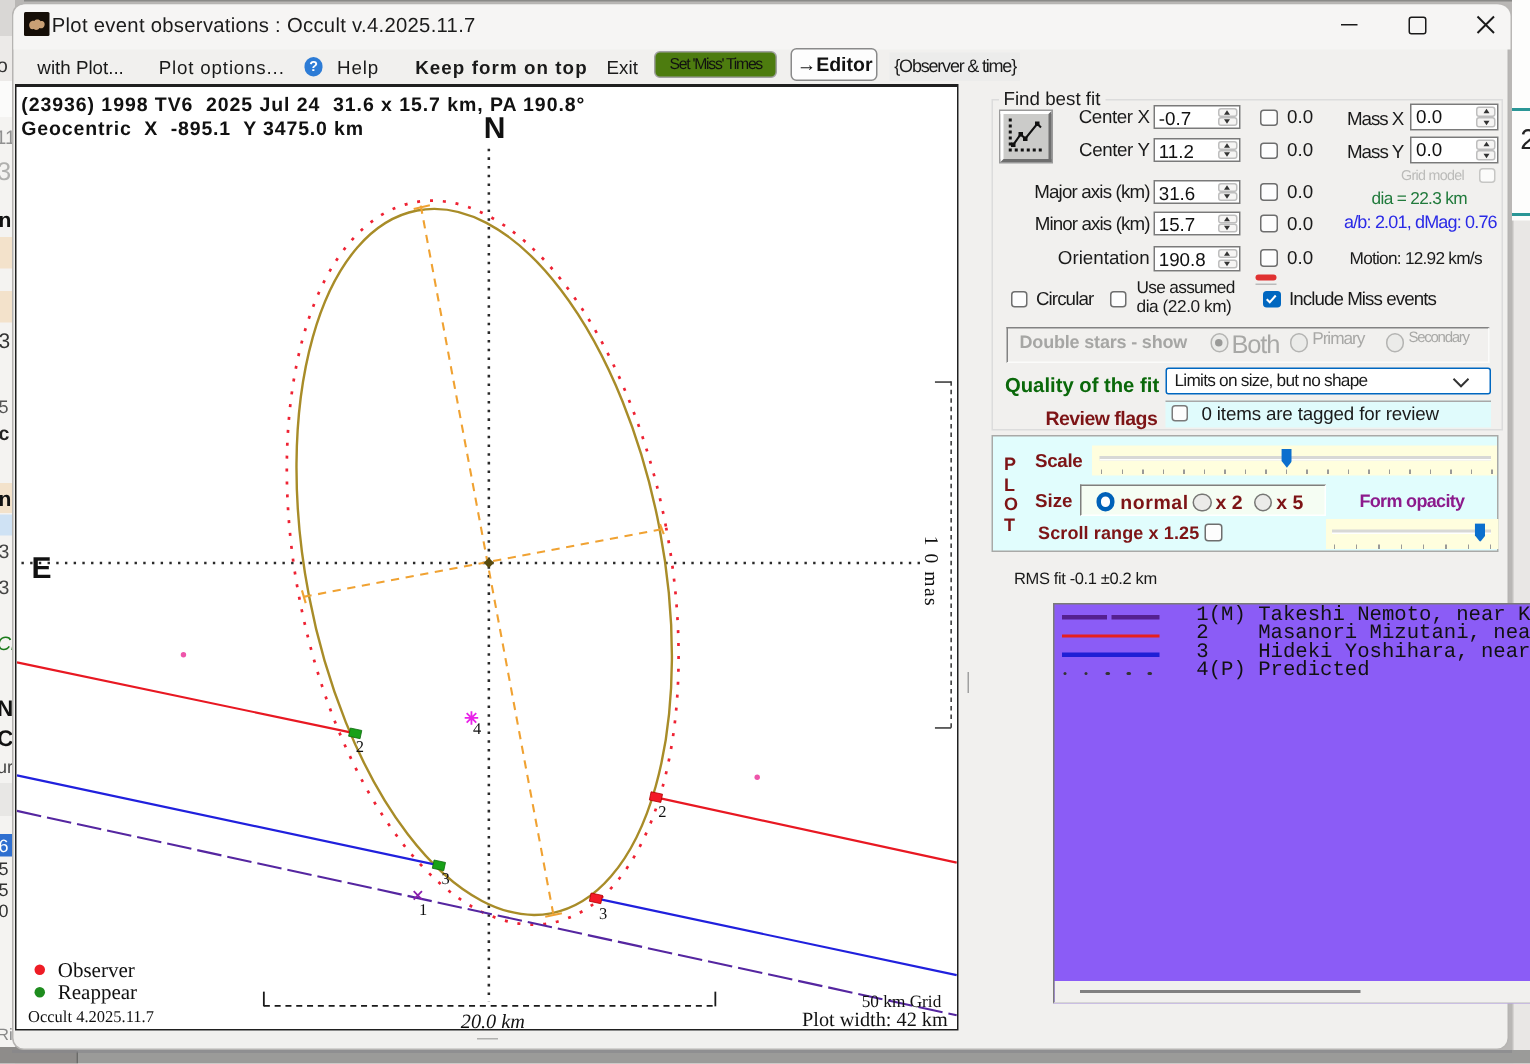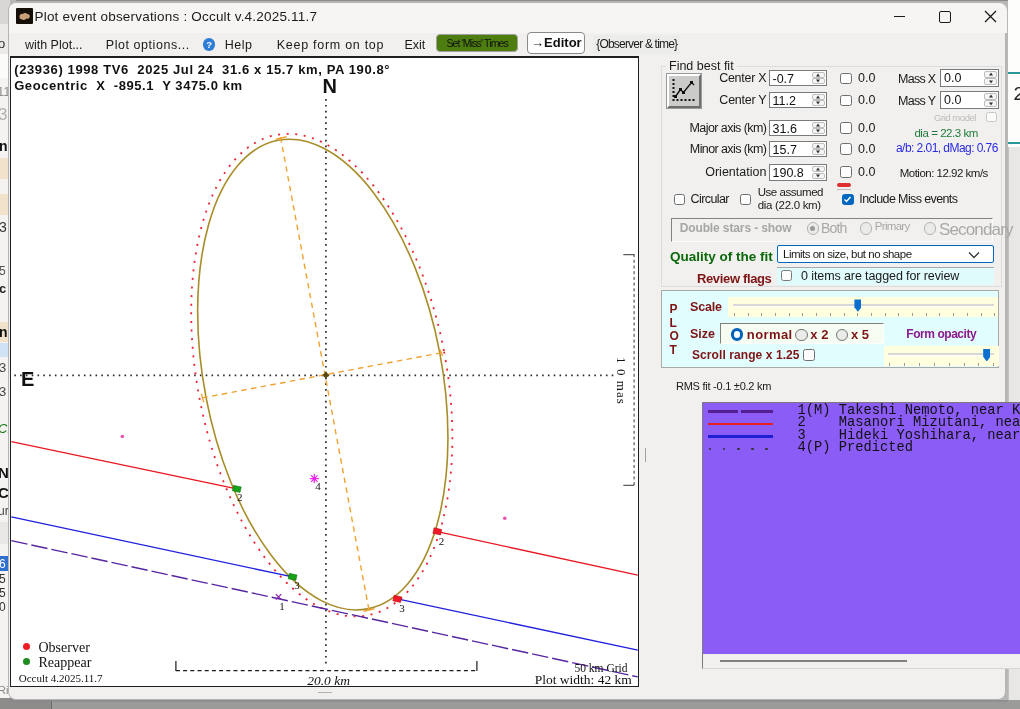--- a/index.html
+++ b/index.html
@@ -85,7 +85,7 @@
   <div class="abs" style="left:193.6px;top:35.1px;width:12.6px;height:12.6px;border-radius:50%;background:#2d7cd6;"></div>
   <div class="abs" style="left:197.2px;top:36.3px;font-size:9.5px;font-weight:bold;color:#fff;">?</div>
   <div class="lbl" style="left:215.7px;top:34.7px;letter-spacing:0.55px;">Help</div>
-  <div class="lbl" style="left:267.8px;top:34.7px;letter-spacing:0.72px;">Keep form on top</div>
+  <div class="lbl" style="left:267.8px;top:34.7px;letter-spacing:0.72px;font-weight:bold;">Keep form on top</div>
   <div class="lbl" style="left:395.4px;top:34.7px;">Exit</div>
   <div class="abs" style="left:427px;top:30.9px;width:82.4px;height:18.4px;background:#4d7c0f;border:1px solid #a0a0a0;border-radius:4px;box-sizing:border-box;text-align:center;font-size:10.5px;color:#111;letter-spacing:-0.85px;line-height:17px;">Set 'Miss' Times</div>
   <div class="abs" style="left:518.4px;top:29.4px;width:58px;height:21.7px;background:#fdfdfd;border:1px solid #8a8a8a;border-radius:4px;box-sizing:border-box;text-align:center;font-size:13px;font-weight:bold;color:#111;line-height:20.5px;">→Editor</div>

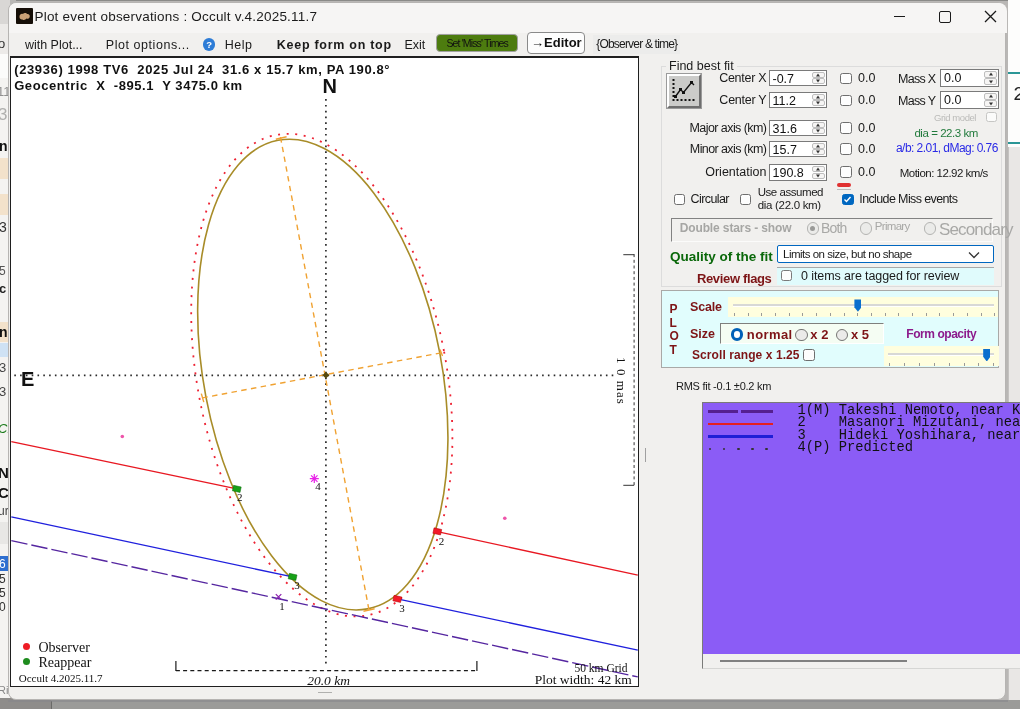--- a/index.html
+++ b/index.html
@@ -313,7 +313,7 @@
   <div class="abs" style="left:800.9px;top:222.5px;width:5.2px;height:5.2px;border-radius:50%;background:#9a9a98;"></div>
   <div class="radio" style="left:850.6px;top:219.3px;border-color:#b4b4b2;"></div>
   <div class="radio" style="left:914.8px;top:219.3px;border-color:#b4b4b2;"></div>
-  <div class="lbl" style="left:812px;top:217.4px;color:#a8a8a6;font-size:14px;letter-spacing:-0.8px;">Both</div>
+  <div class="lbl" style="left:812px;top:217.4px;color:#a8a8a6;font-size:17px;letter-spacing:-0.8px;">Both</div>
   <div class="lbl" style="left:865.8px;top:217.4px;color:#a8a8a6;font-size:11.5px;letter-spacing:-0.7px;">Primary</div>
   <div class="lbl" style="left:930px;top:217.4px;color:#a8a8a6;font-size:17px;letter-spacing:-0.85px;">Secondary</div>
 

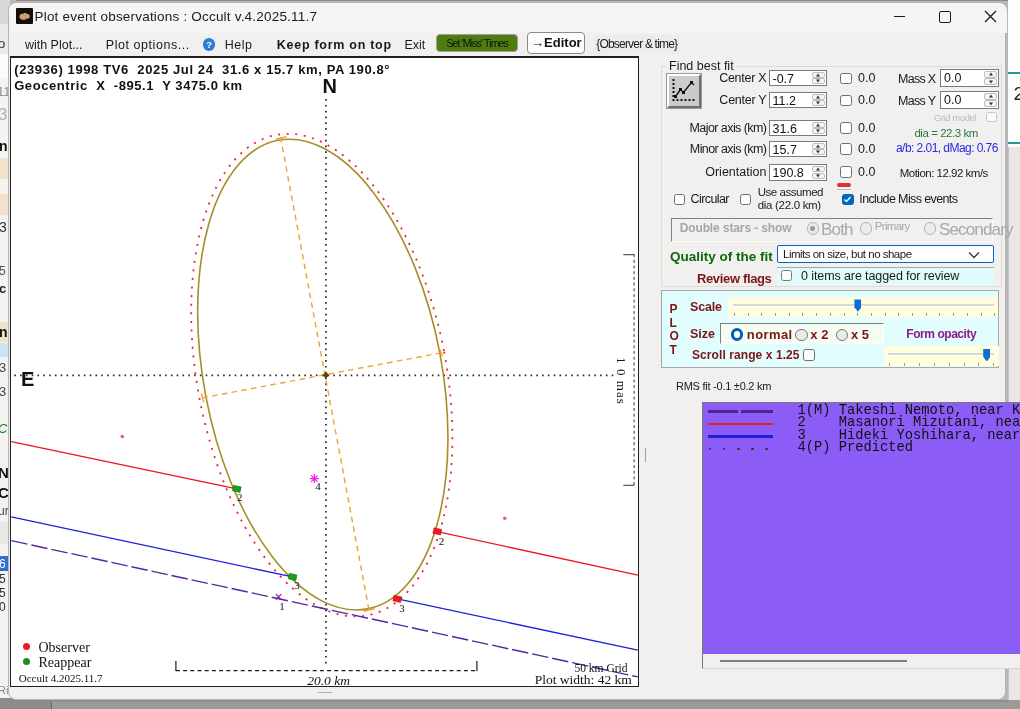--- a/index.html
+++ b/index.html
@@ -315,7 +315,7 @@
   <div class="radio" style="left:914.8px;top:219.3px;border-color:#b4b4b2;"></div>
   <div class="lbl" style="left:812px;top:217.4px;color:#a8a8a6;font-size:17px;letter-spacing:-0.8px;">Both</div>
   <div class="lbl" style="left:865.8px;top:217.4px;color:#a8a8a6;font-size:11.5px;letter-spacing:-0.7px;">Primary</div>
-  <div class="lbl" style="left:930px;top:217.4px;color:#a8a8a6;font-size:17px;letter-spacing:-0.85px;">Secondary</div>
+  <div class="lbl" style="left:930px;top:217.4px;color:#a8a8a6;font-size:10px;letter-spacing:-0.85px;">Secondary</div>
 
   <div class="blbl" style="left:661px;top:245.5px;font-size:13.5px;color:#0a680a;">Quality of the fit</div>
   <div class="abs" style="left:767.7px;top:242px;width:216.9px;height:18.3px;background:#fff;border:1.5px solid #0067c0;border-radius:2px;box-sizing:border-box;"></div>

